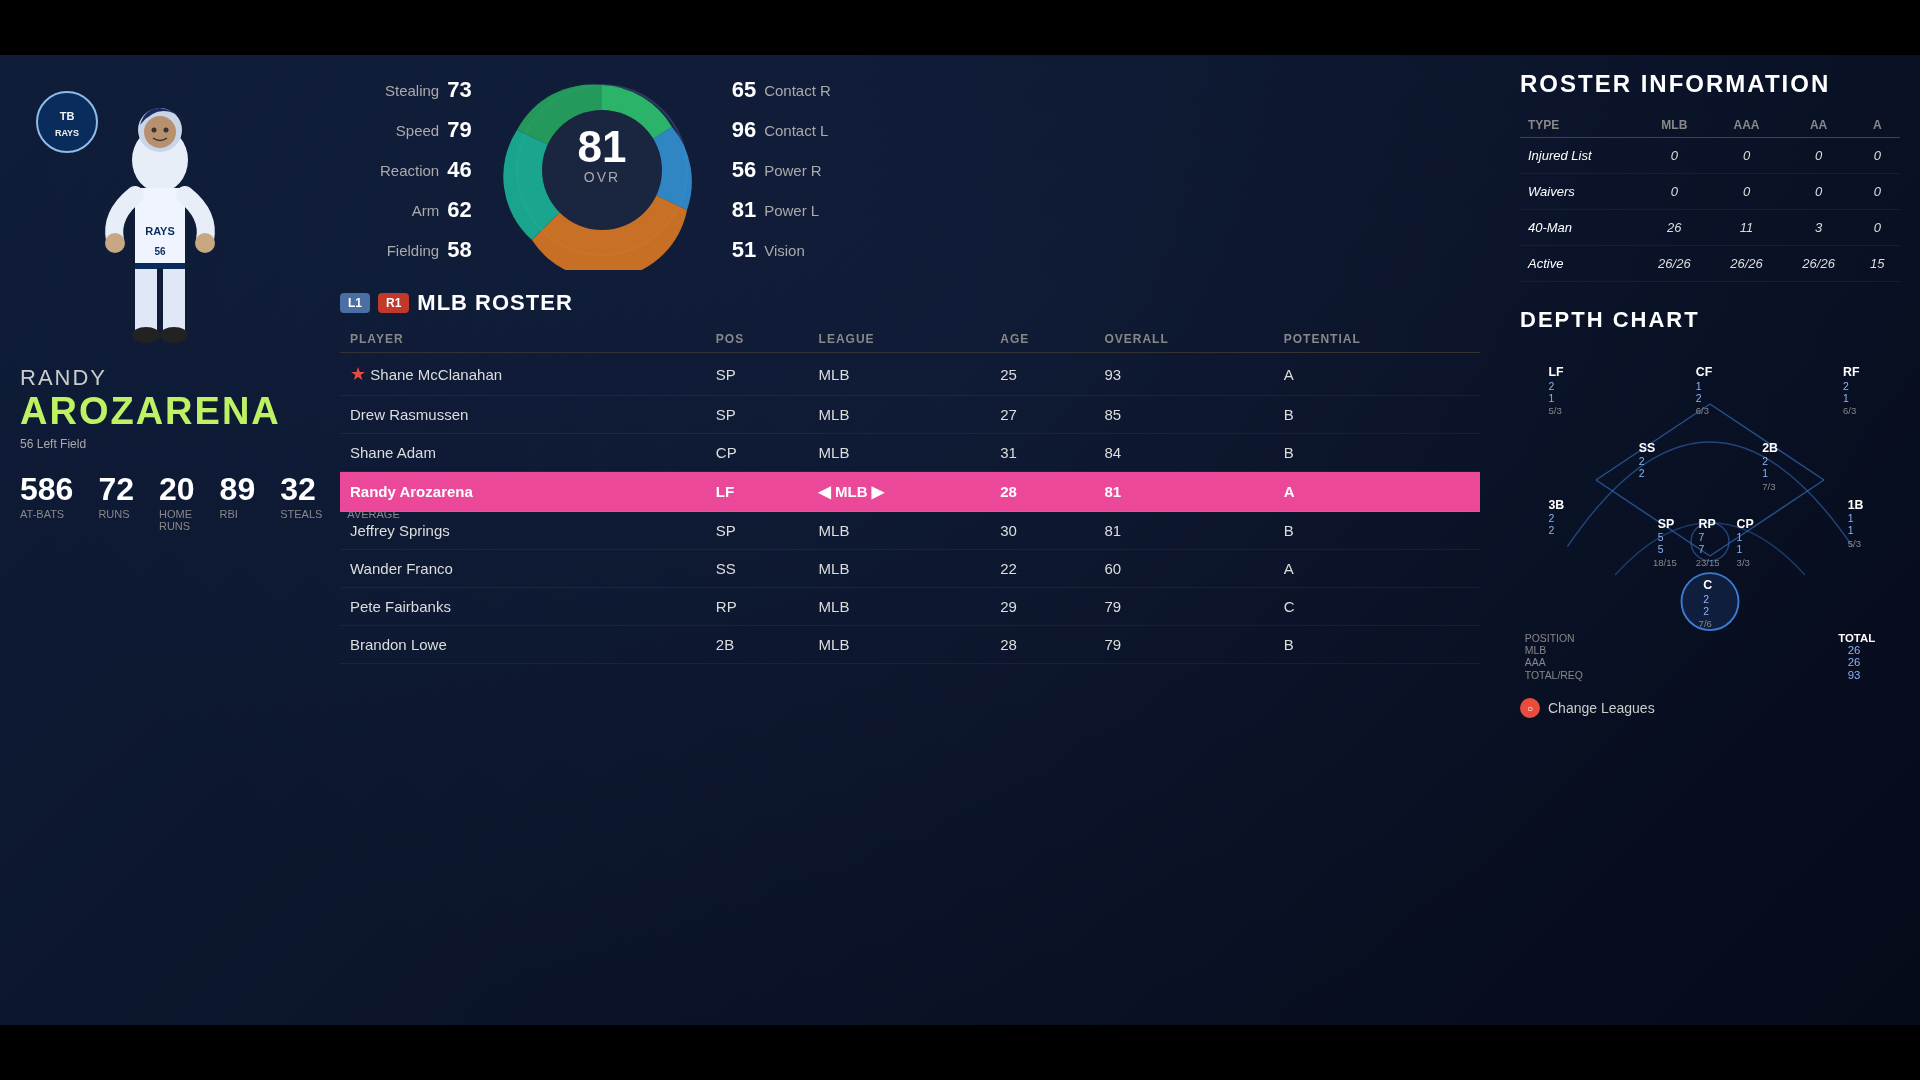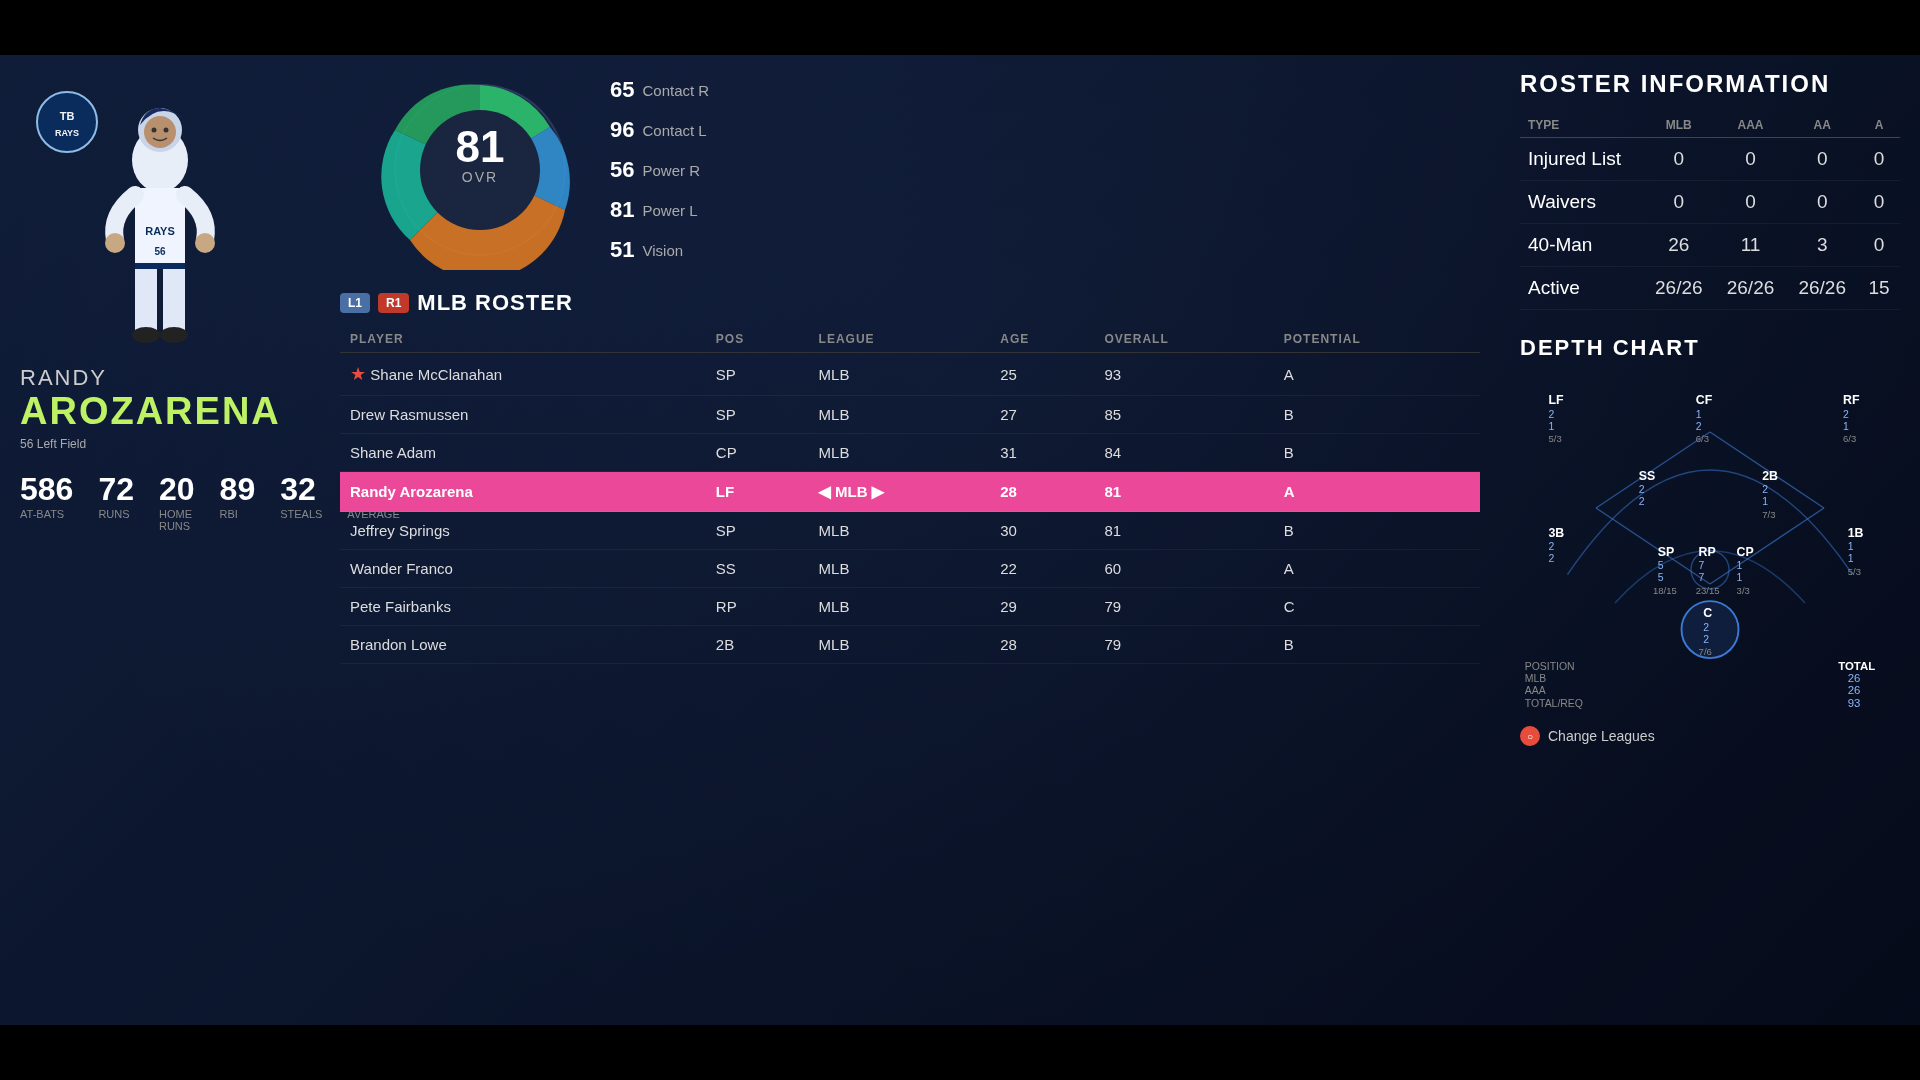--- a/index.html
+++ b/index.html
@@ -438,6 +438,28 @@
 
     <div class="attributes-section">
 
+      <div class="attr-left">
+        <div class="attr-row">
+          <span class="attr-name">Stealing</span>
+          <span class="attr-value">73</span>
+        </div>
+        <div class="attr-row">
+          <span class="attr-name">Speed</span>
+          <span class="attr-value">79</span>
+        </div>
+        <div class="attr-row">
+          <span class="attr-name">Reaction</span>
+          <span class="attr-value">46</span>
+        </div>
+        <div class="attr-row">
+          <span class="attr-name">Arm</span>
+          <span class="attr-value">62</span>
+        </div>
+        <div class="attr-row">
+          <span class="attr-name">Fielding</span>
+          <span class="attr-value">58</span>
+        </div>
+      </div>
 
       <div class="ovr-circle-container">
         <svg width="200" height="200" viewBox="0 0 200 200">

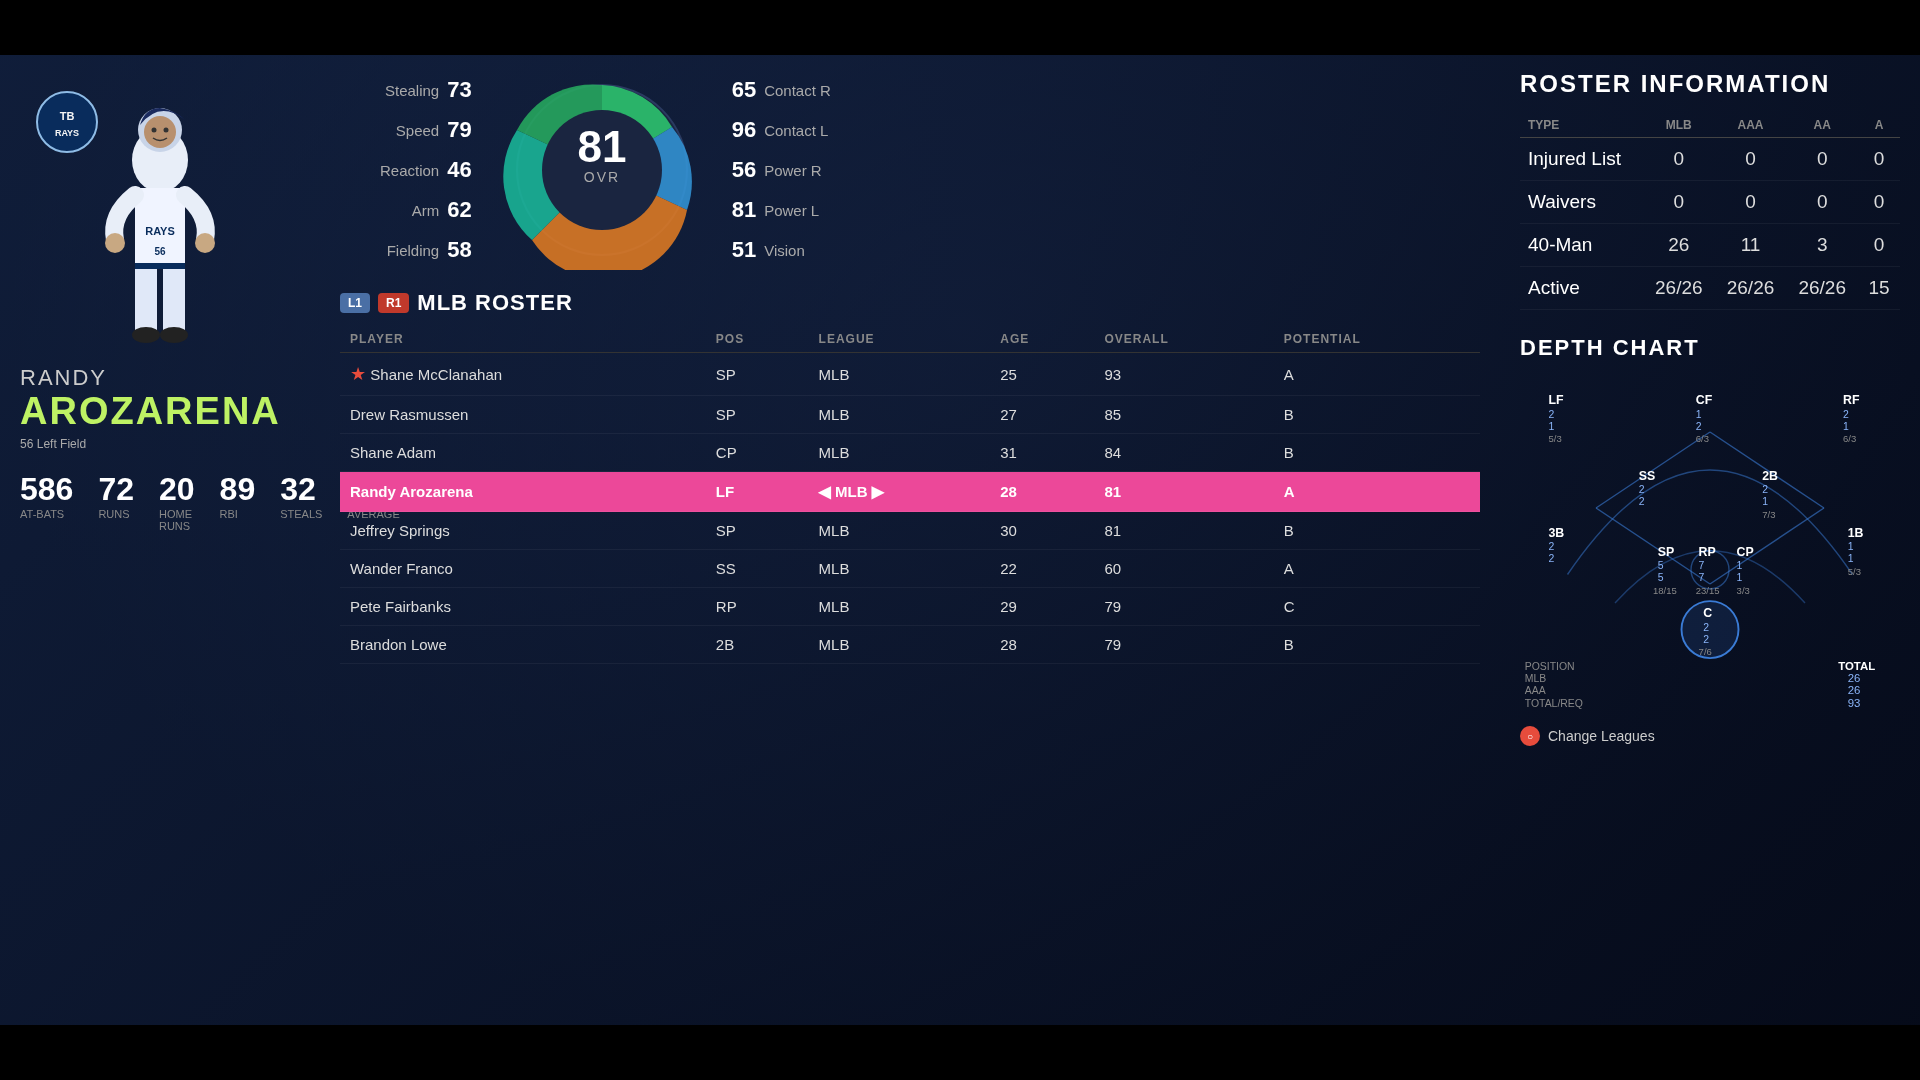--- a/index.html
+++ b/index.html
@@ -271,11 +271,12 @@
     }
 
     .info-table td {
-      font-size: 19px;
+      font-size: 13px;
       color: #ddd;
       text-align: center;
       padding: 10px 8px;
       border-bottom: 1px solid rgba(255,255,255,0.05);
+      font-style: italic;
     }
 
     .info-table td:first-child {

